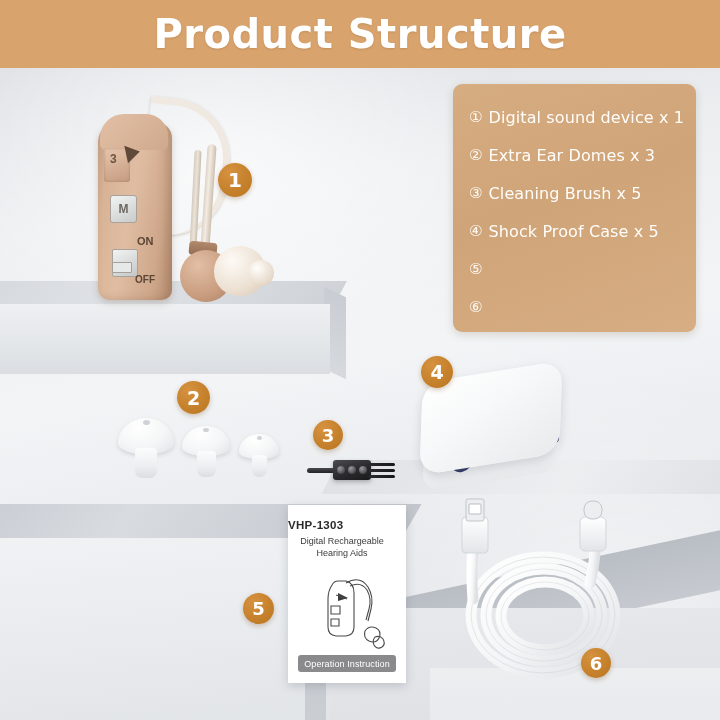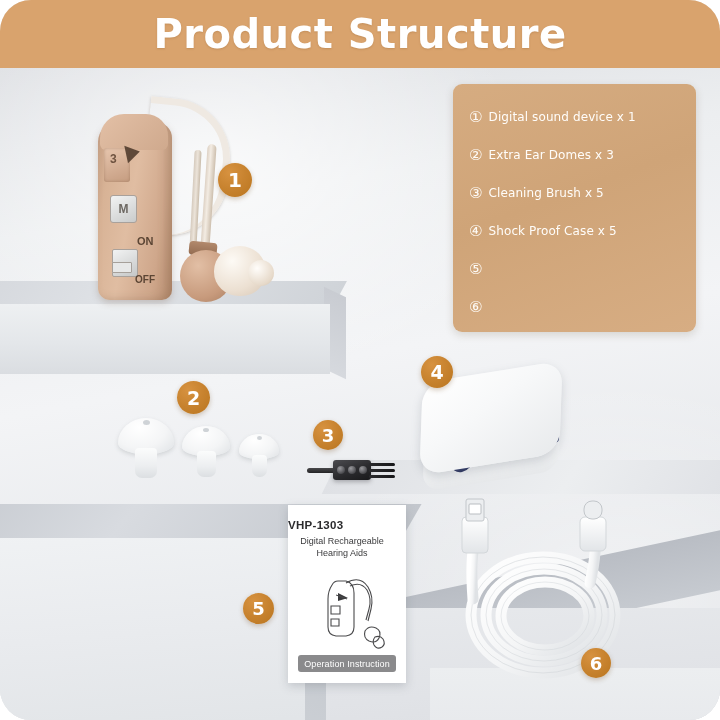--- a/index.html
+++ b/index.html
@@ -9,7 +9,7 @@
     font-family:"Liberation Sans","DejaVu Sans",sans-serif;
     background:#ffffff;
   }
-  #poster{position:relative;width:720px;height:720px;overflow:hidden;background:#e9eaec;border-radius:31px;}
+  #poster{position:relative;width:720px;height:720px;overflow:hidden;background:#e9eaec;}
 
   
   .header{

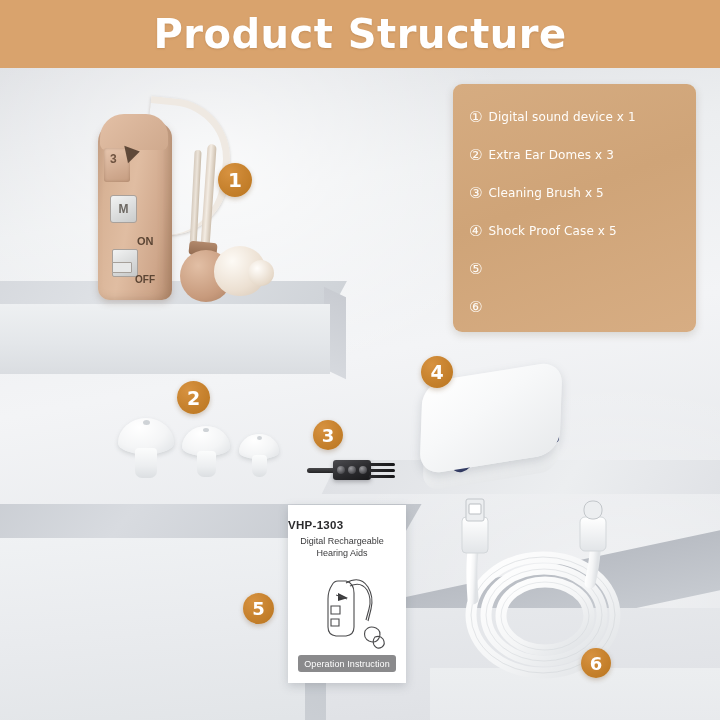--- a/index.html
+++ b/index.html
@@ -102,7 +102,7 @@
     font-family:"DejaVu Sans","Liberation Sans",sans-serif;
   }
   .legend-num{font-size:15px;opacity:.97;}
-  .legend-label{font-size:12px;}
+  .legend-label{font-size:16px;}
 
   
   .badge{

